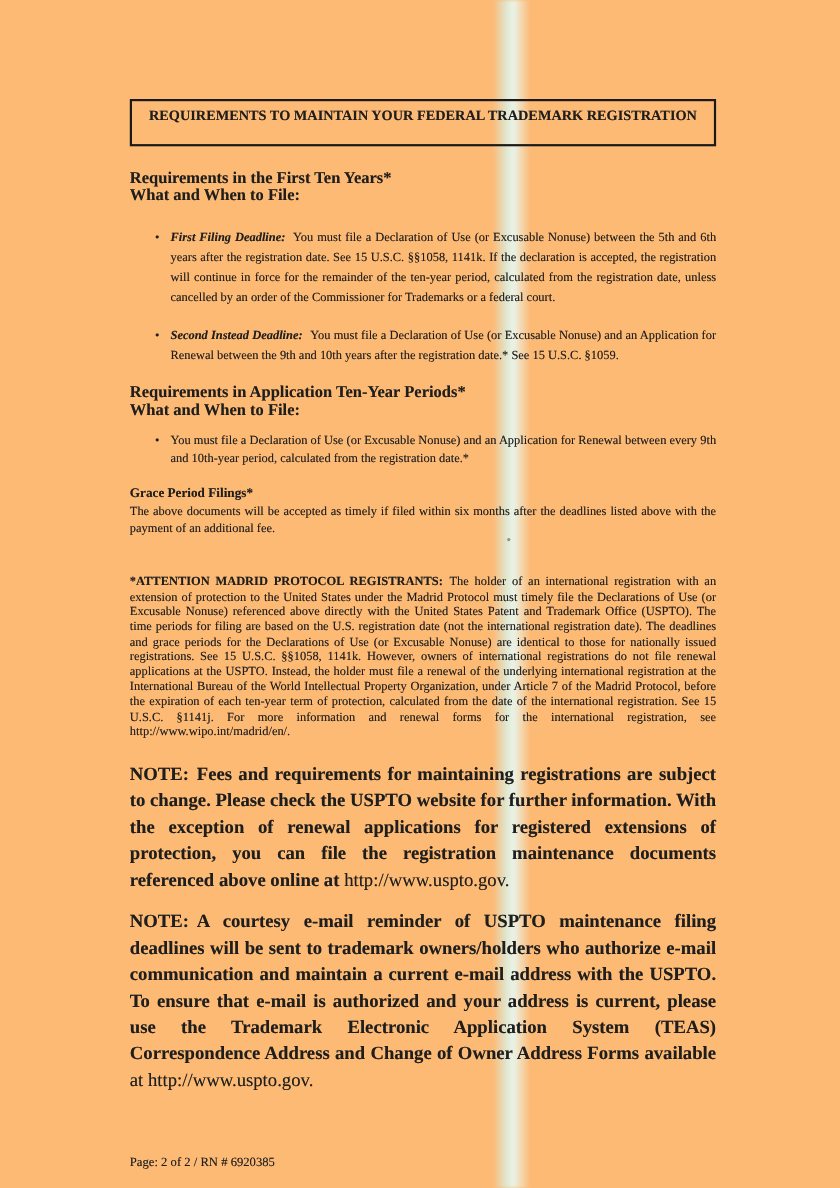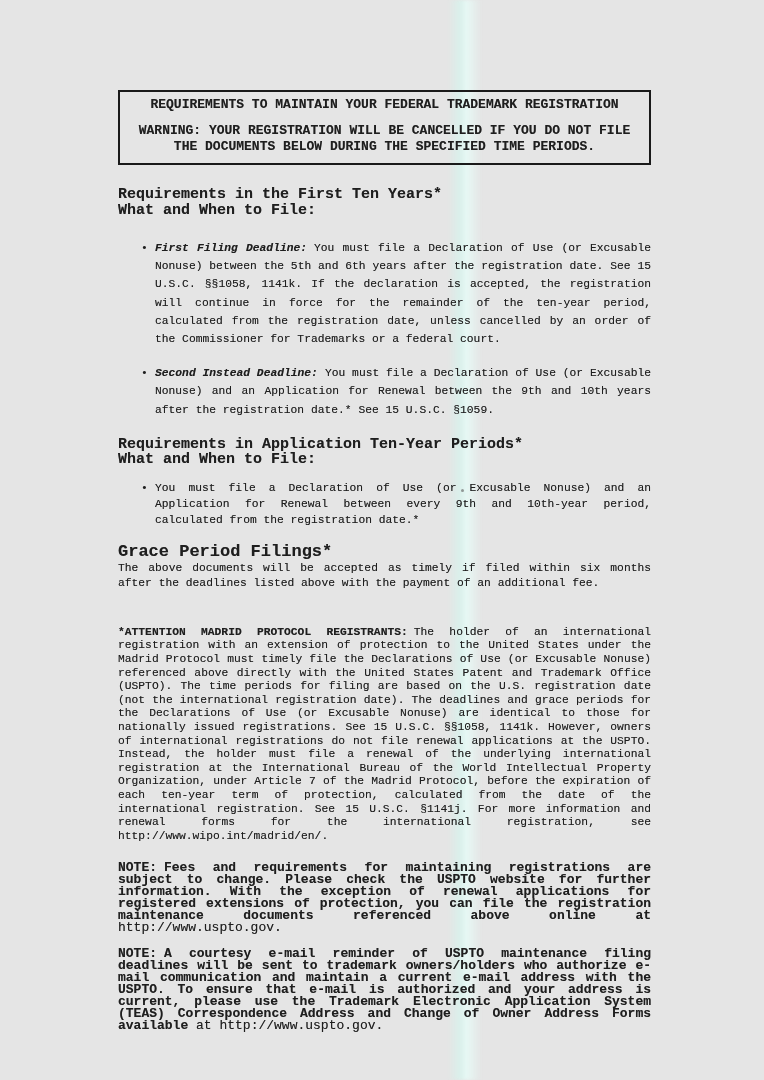--- a/index.html
+++ b/index.html
@@ -7,9 +7,9 @@
     position: relative;
     width: 764px;
     height: 1080px;
-    background: #e5e5e5;
+    background: #fdba74;
     overflow: hidden;
-    font-family: Liberation Mono, monospace;
+    font-family: Liberation Serif, serif;
     color: #1e1e1e;
     text-shadow: 0 0 0.4px rgba(20,20,20,0.45);
   }

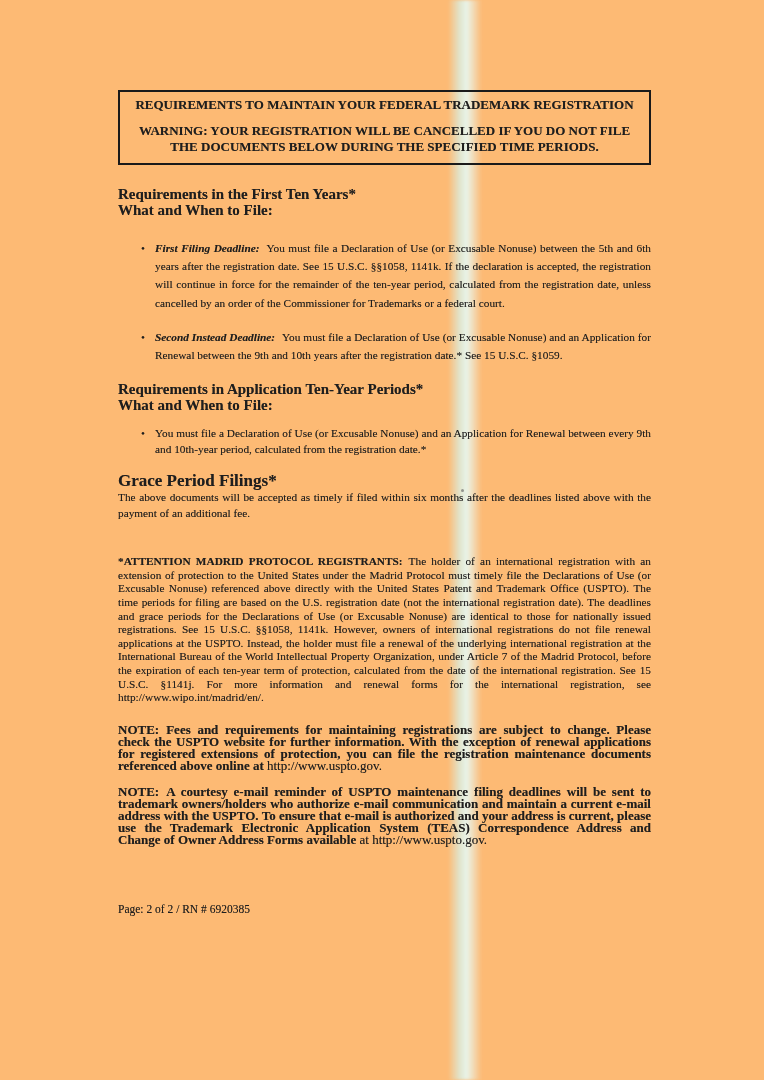--- a/index.html
+++ b/index.html
@@ -105,7 +105,6 @@
 
     <div class="header-box">
       <div class="hb-title">REQUIREMENTS TO MAINTAIN YOUR FEDERAL TRADEMARK REGISTRATION</div>
-      <div class="hb-warning">WARNING: YOUR REGISTRATION WILL BE CANCELLED IF YOU DO NOT FILE THE DOCUMENTS BELOW DURING THE SPECIFIED TIME PERIODS.</div>
     </div>
 
     <div class="sec-heading first">

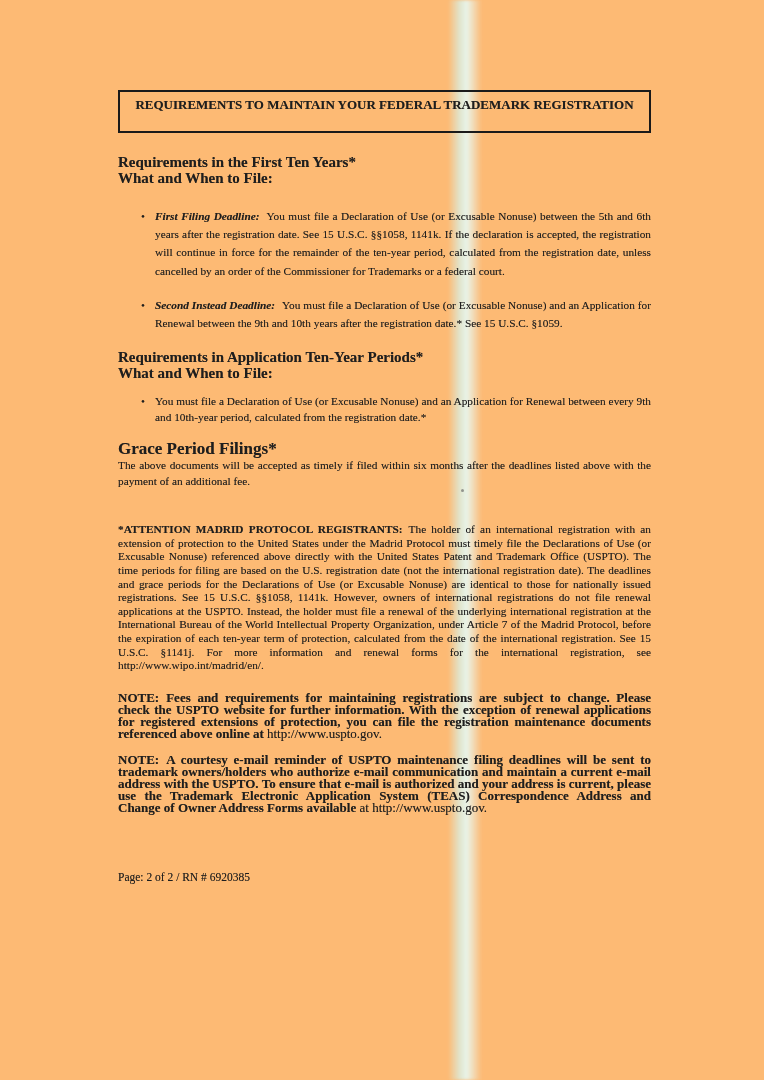--- a/index.html
+++ b/index.html
@@ -74,7 +74,7 @@
   .grace-heading {
     margin-top: 16px;
     font-weight: bold;
-    font-size: 17px;
+    font-size: 12px;
     line-height: 15px;
   }
   .para {

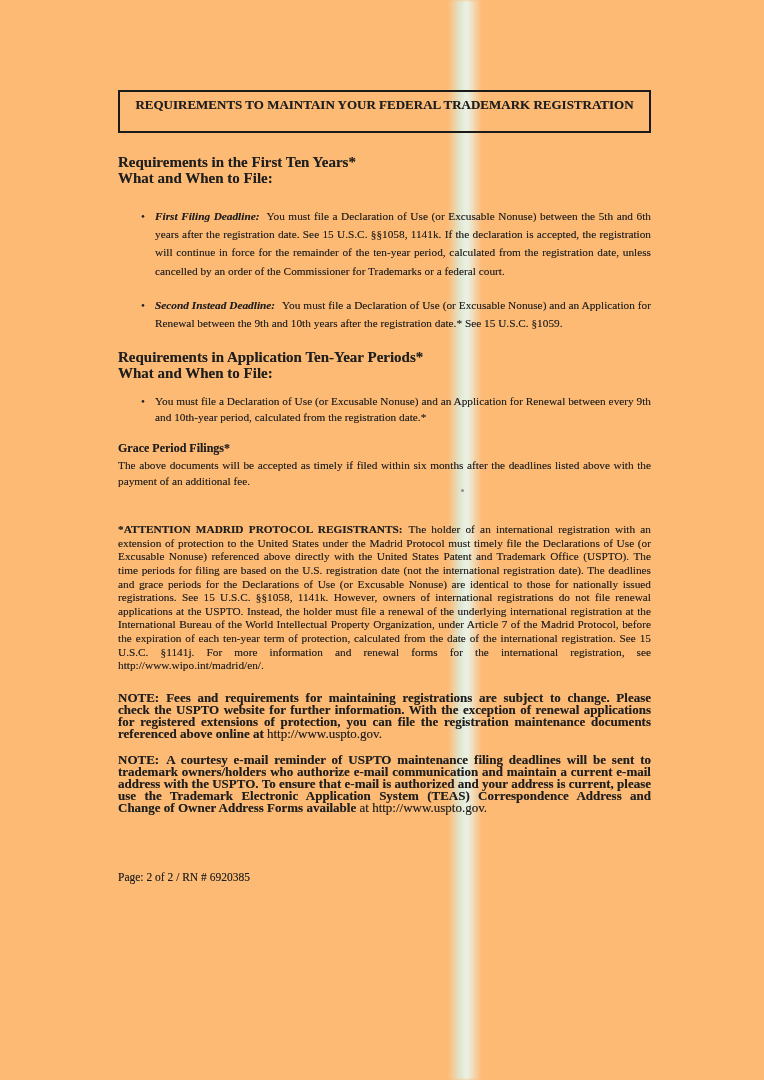--- a/index.html
+++ b/index.html
@@ -84,7 +84,7 @@
   .grace-text { margin-top: 2px; line-height: 15.5px; }
   .madrid { margin-top: 34px; line-height: 13.6px; }
   .madrid .lead-b { font-weight: bold; margin-right: 6px; }
-  .note { margin-top: 19px; font-weight: bold; font-size: 13px; line-height: 12px; }
+  .note { margin-top: 19px; font-weight: bold; font-size: 17px; line-height: 24px; }
   .note.second { margin-top: 14px; }
   .note .lead-b { margin-right: 7px; }
   .note .url, .madrid .url { font-weight: normal; }

